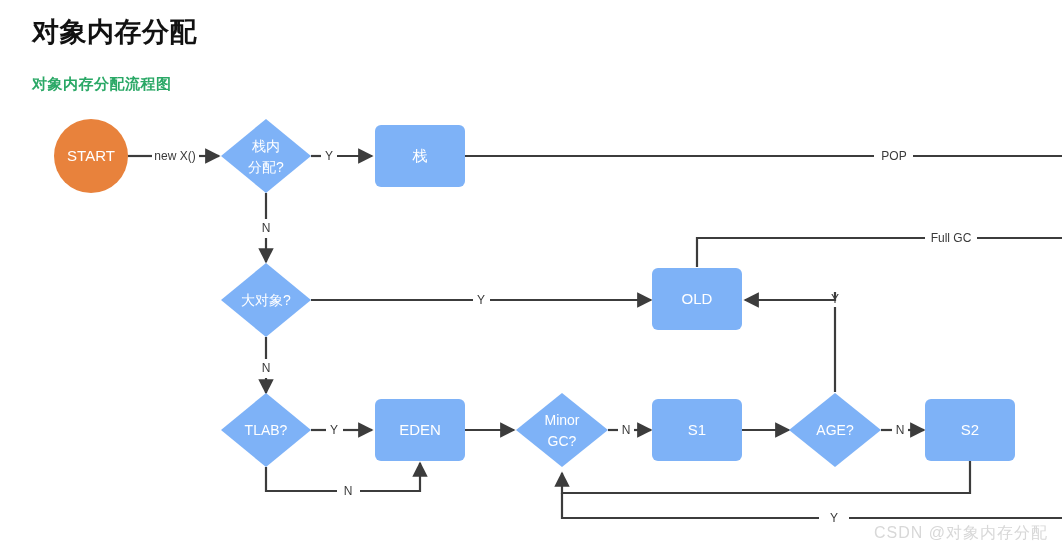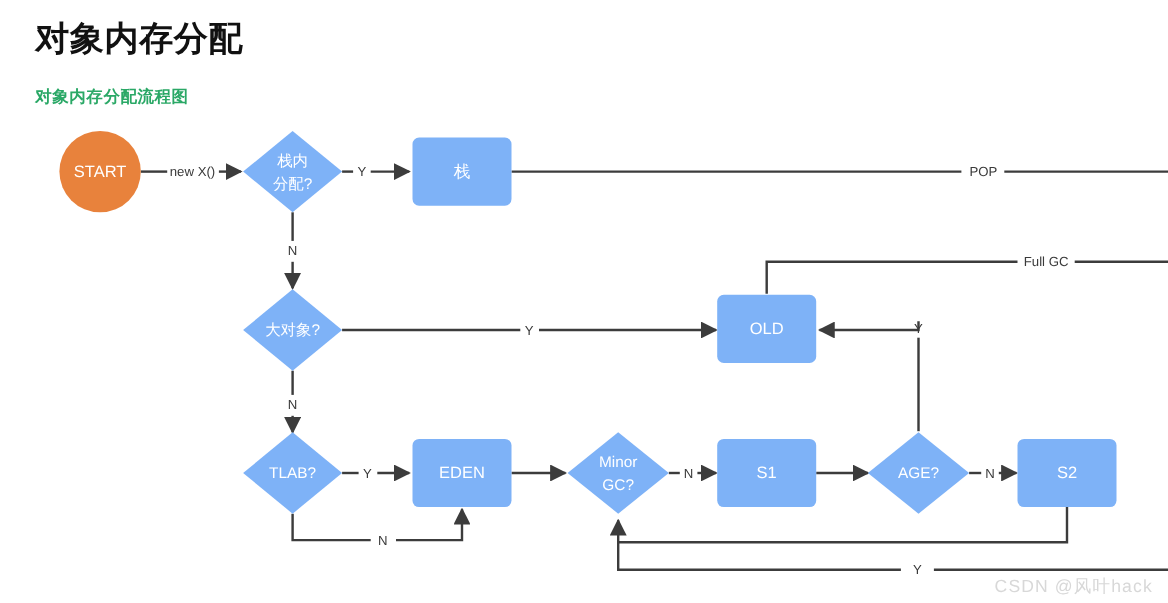--- a/index.html
+++ b/index.html
@@ -14,7 +14,7 @@
 
   .header{position:absolute;left:32px;top:18px;}
   .title{
-    font-size:31px;font-weight:bold;color:#111111;
+    font-size:27px;font-weight:bold;color:#111111;
     letter-spacing:0.5px;line-height:1.1;
   }
   .subtitle{

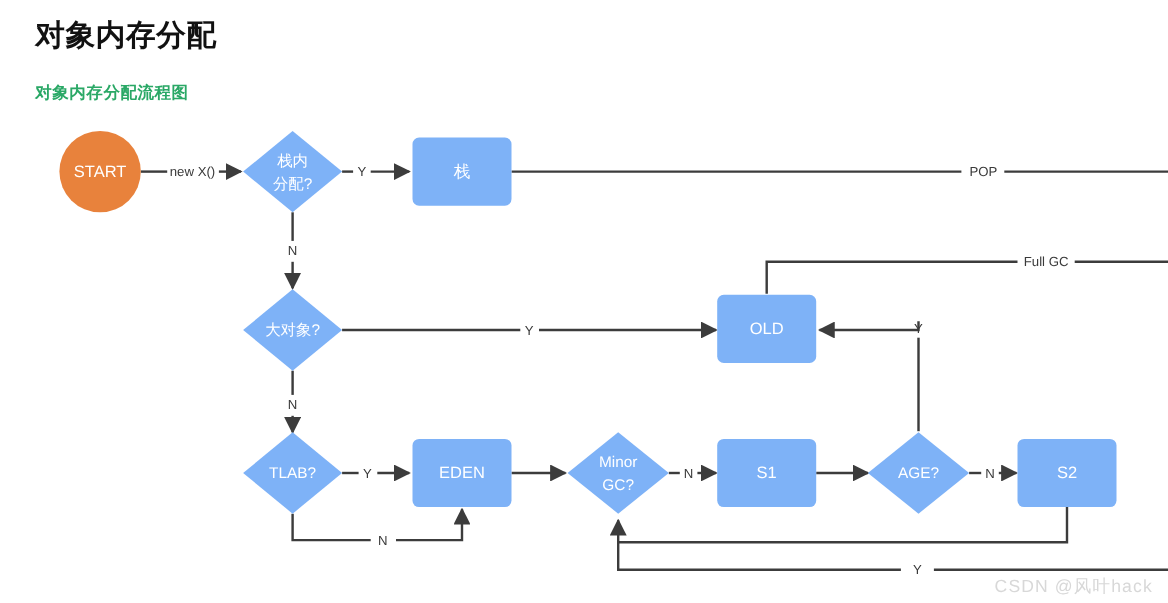--- a/index.html
+++ b/index.html
@@ -183,7 +183,7 @@
 
   </svg>
 
-  <div class="watermark">CSDN @风叶hack</div>
+  <div class="watermark">CSDN @对象内存分配</div>
 </div>
 
 </body></html>

